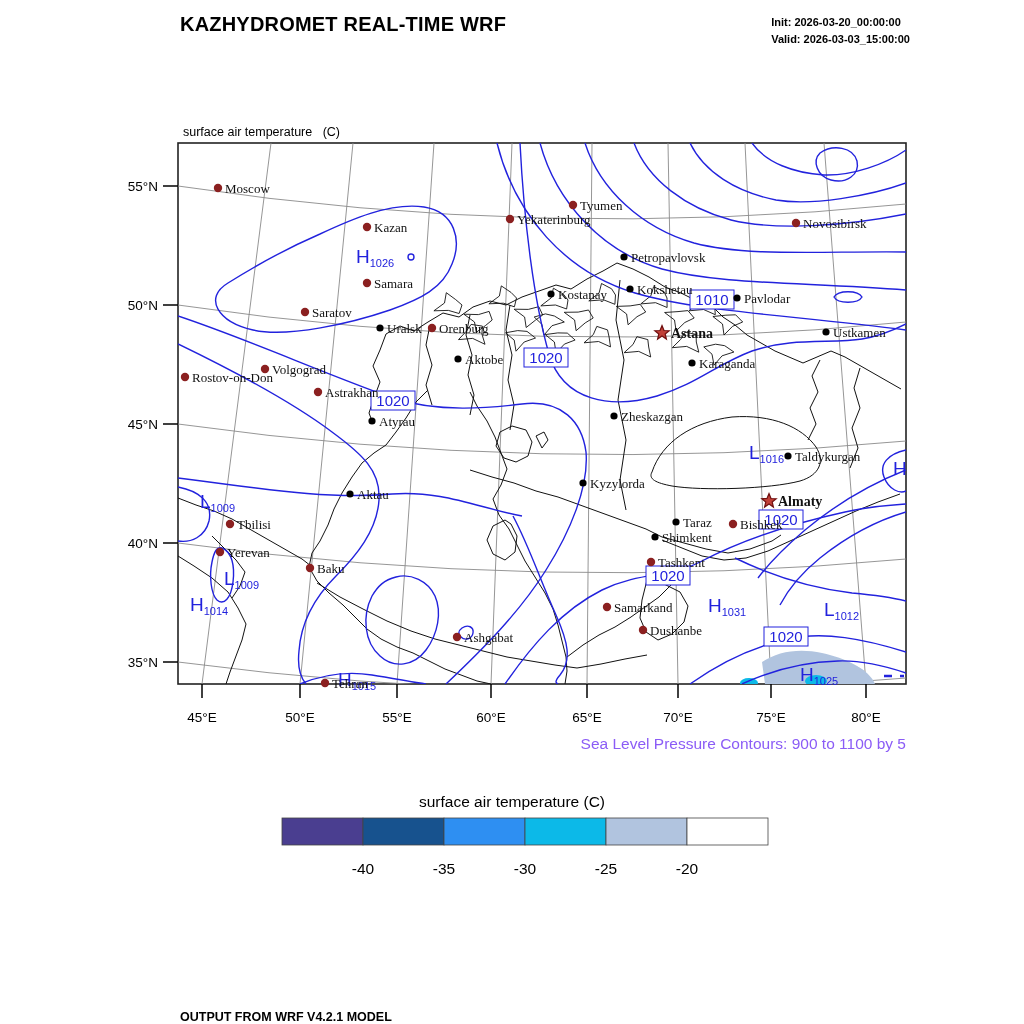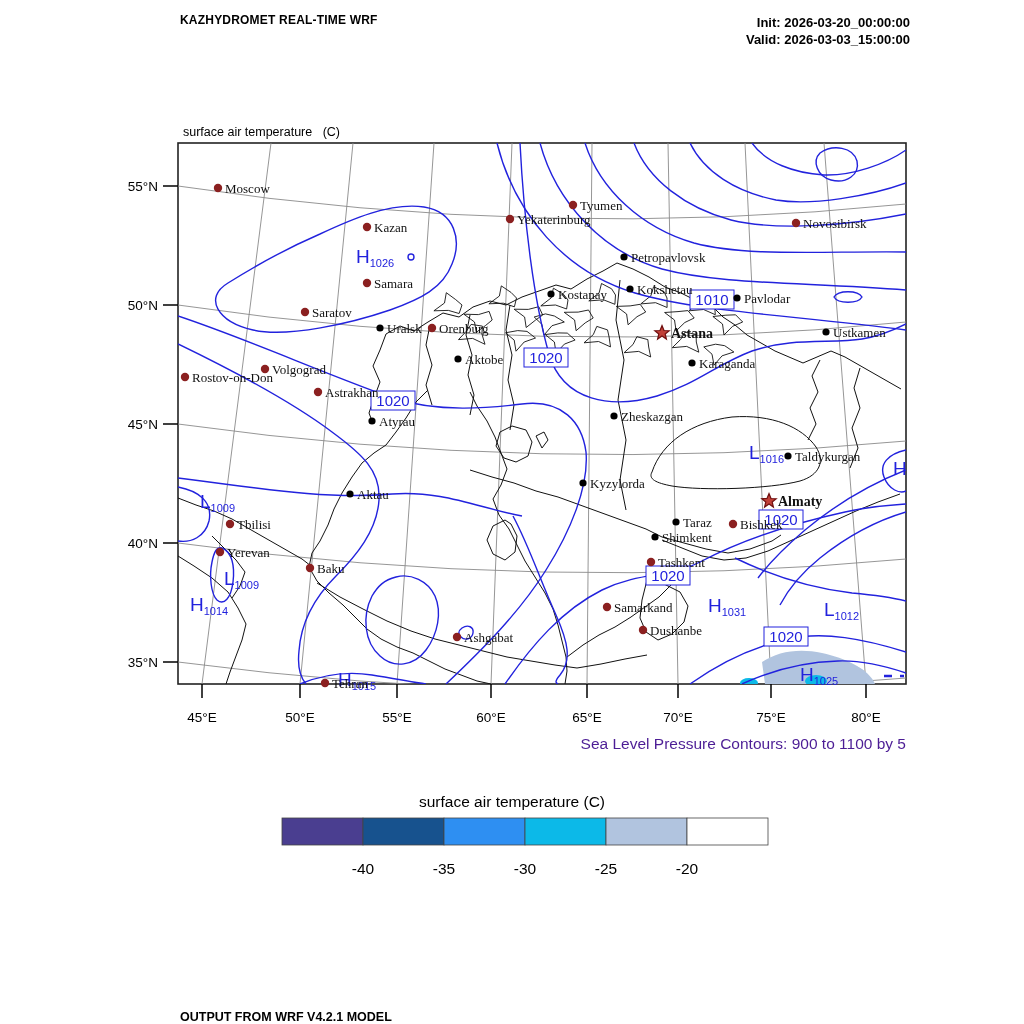--- a/index.html
+++ b/index.html
@@ -6,7 +6,7 @@
   body{width:1024px;height:1024px;position:relative;background:#ffffff;overflow:hidden;
        font-family:"Liberation Sans",sans-serif;color:#000;}
   .abs{position:absolute;}
-  #main-title{left:180px;top:13px;font-size:12px;font-weight:bold;letter-spacing:0.2px;}
+  #main-title{left:180px;top:13px;font-size:20px;font-weight:bold;letter-spacing:0.2px;}
   #run-info{right:114px;top:14px;text-align:right;font-size:13px;font-weight:bold;line-height:17px;}
   #subtitle{left:183px;top:92px;font-size:12.5px;line-height:16px;white-space:pre;}
   #slp-caption{right:118px;top:735px;font-size:15.5px;color:#4c1d95;}

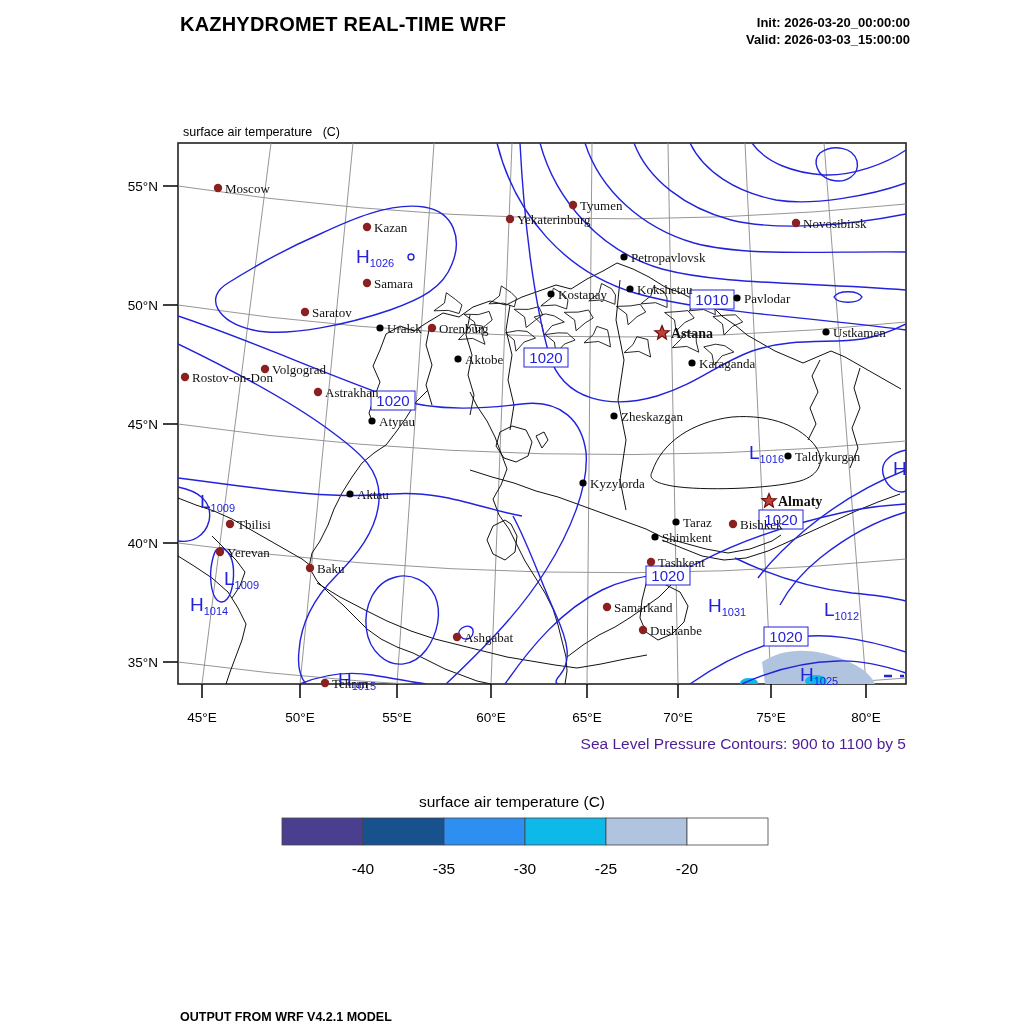--- a/index.html
+++ b/index.html
@@ -7,7 +7,7 @@
        font-family:"Liberation Sans",sans-serif;color:#000;}
   .abs{position:absolute;}
   #main-title{left:180px;top:13px;font-size:20px;font-weight:bold;letter-spacing:0.2px;}
-  #run-info{right:114px;top:14px;text-align:right;font-size:13px;font-weight:bold;line-height:17px;}
+  #run-info{right:114px;top:14px;text-align:left;font-size:11px;font-weight:bold;line-height:17px;}
   #subtitle{left:183px;top:92px;font-size:12.5px;line-height:16px;white-space:pre;}
   #slp-caption{right:118px;top:735px;font-size:15.5px;color:#4c1d95;}
   #cbar-title{left:0;top:793px;width:1024px;text-align:center;font-size:15.5px;}

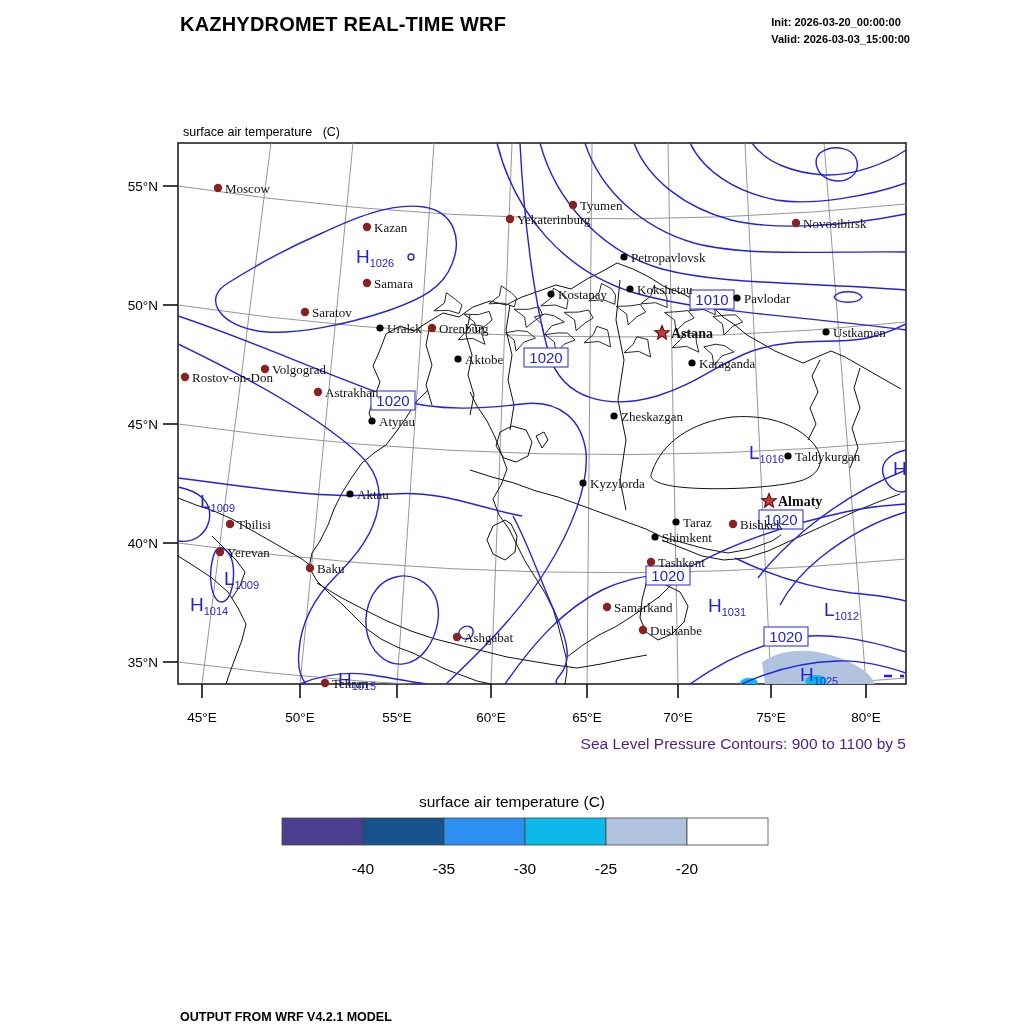--- a/index.html
+++ b/index.html
@@ -9,7 +9,7 @@
   #main-title{left:180px;top:13px;font-size:20px;font-weight:bold;letter-spacing:0.2px;}
   #run-info{right:114px;top:14px;text-align:left;font-size:11px;font-weight:bold;line-height:17px;}
   #subtitle{left:183px;top:92px;font-size:12.5px;line-height:16px;white-space:pre;}
-  #slp-caption{right:118px;top:735px;font-size:15.5px;color:#4c1d95;}
+  #slp-caption{right:118px;top:735px;font-size:15.5px;color:#8b5cf6;}
   #cbar-title{left:0;top:793px;width:1024px;text-align:center;font-size:15.5px;}
   #footer{left:180px;top:977px;font-size:12.5px;font-weight:bold;line-height:16px;white-space:pre;}
   svg text{font-family:"Liberation Sans",sans-serif;}

